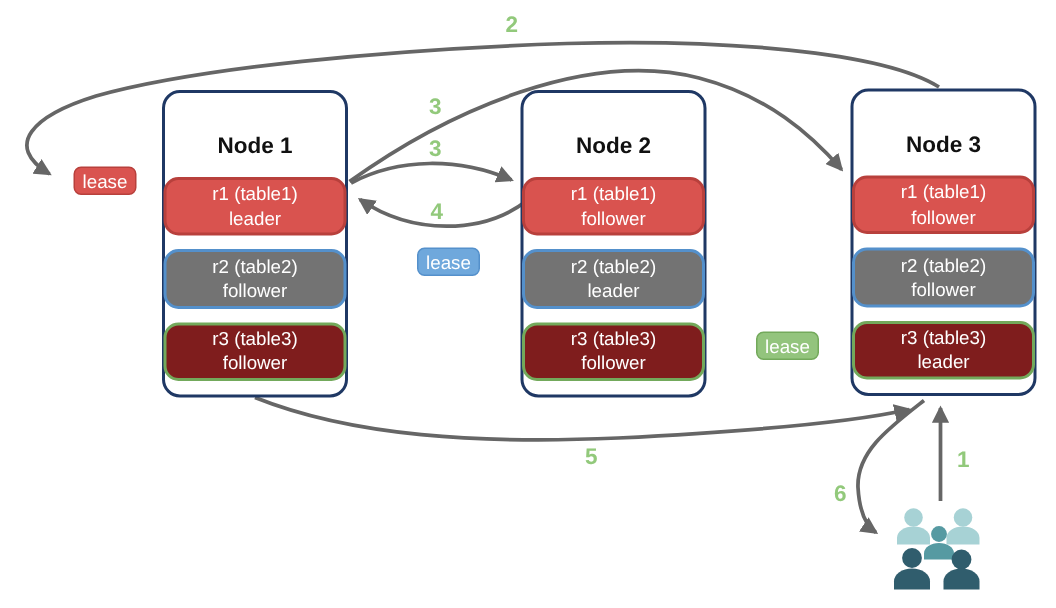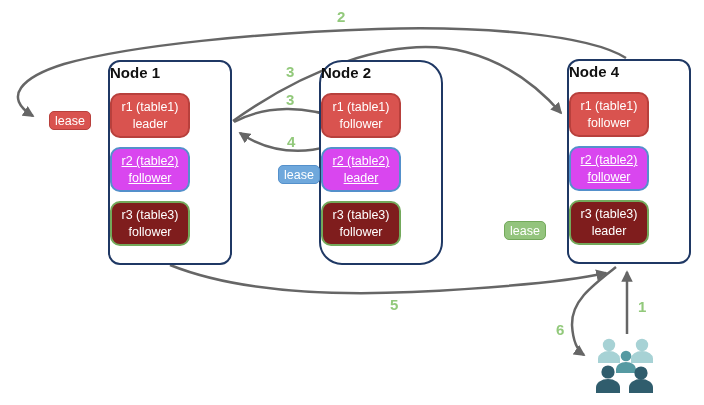--- a/index.html
+++ b/index.html
@@ -12,7 +12,7 @@
   .node {
     position:absolute; width:124px; height:205px; box-sizing:border-box;
     background:#ffffff; border:2px solid #1f3864; border-radius:12px;
-    display:flex; flex-direction:column; align-items:flex-start; padding-top:0;
+    display:flex; flex-direction:column; align-items:center; padding-top:25px;
   }
   #node1 { left:108px; top:60px; }
   #node2 { left:319px; top:60px;border-radius:23px; }

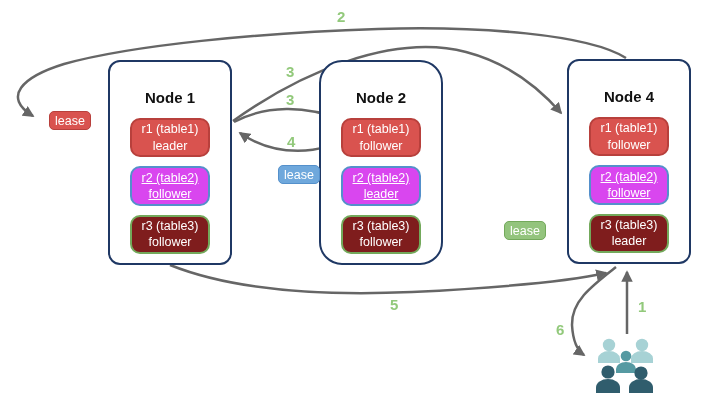--- a/index.html
+++ b/index.html
@@ -15,7 +15,7 @@
     display:flex; flex-direction:column; align-items:center; padding-top:25px;
   }
   #node1 { left:108px; top:60px; }
-  #node2 { left:319px; top:60px;border-radius:23px; }
+  #node2 { left:347px; top:60px; }
   #node3 { left:567px; top:59px; }
   .node-title { font-size:15px; font-weight:bold; color:#111; height:22px; line-height:22px; margin-bottom:9px; }
 

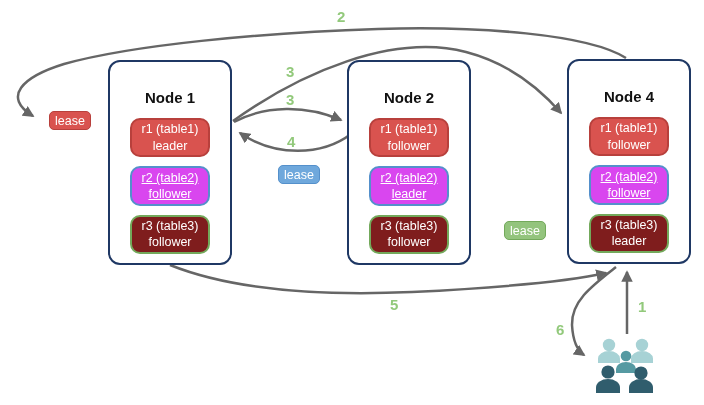--- a/index.html
+++ b/index.html
@@ -105,7 +105,7 @@
   </div>
 
   <div class="node" id="node3">
-    <div class="node-title">Node 4</div>
+    <div class="node-title">Node 3</div>
     <div class="replica" data-color="red">
       <span>r1 (table1)</span>
       <span>follower</span>

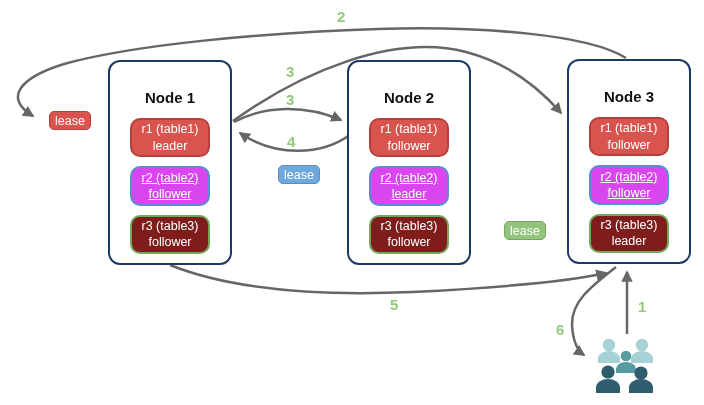--- a/index.html
+++ b/index.html
@@ -20,7 +20,7 @@
   .node-title { font-size:15px; font-weight:bold; color:#111; height:22px; line-height:22px; margin-bottom:9px; }
 
   .replica {
-    width:80px; height:45px; box-sizing:border-box; margin-bottom:9px;
+    width:122px; height:45px; box-sizing:border-box; margin-bottom:9px;
     border-radius:10px; border:2px solid transparent;
     display:flex; flex-direction:column; align-items:center; justify-content:center;
     color:#ffffff; font-size:12.5px; line-height:1.3; text-align:center;

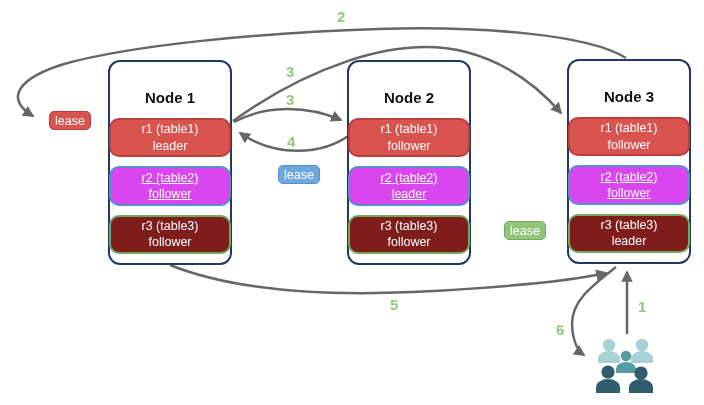--- a/index.html
+++ b/index.html
@@ -26,7 +26,7 @@
     color:#ffffff; font-size:12.5px; line-height:1.3; text-align:center;
   }
   .replica[data-color="red"]   { background:#d9534f; border-color:#b8403c; }
-  .replica[data-color="blue"]  { background:#d946ef; border-color:#5490cb;text-decoration:underline; }
+  .replica[data-color="blue"]  { background:#737373; border-color:#5490cb; }
   .replica[data-color="green"] { background:#7f1d1d; border-color:#73a95b; }
 
   .lease {

